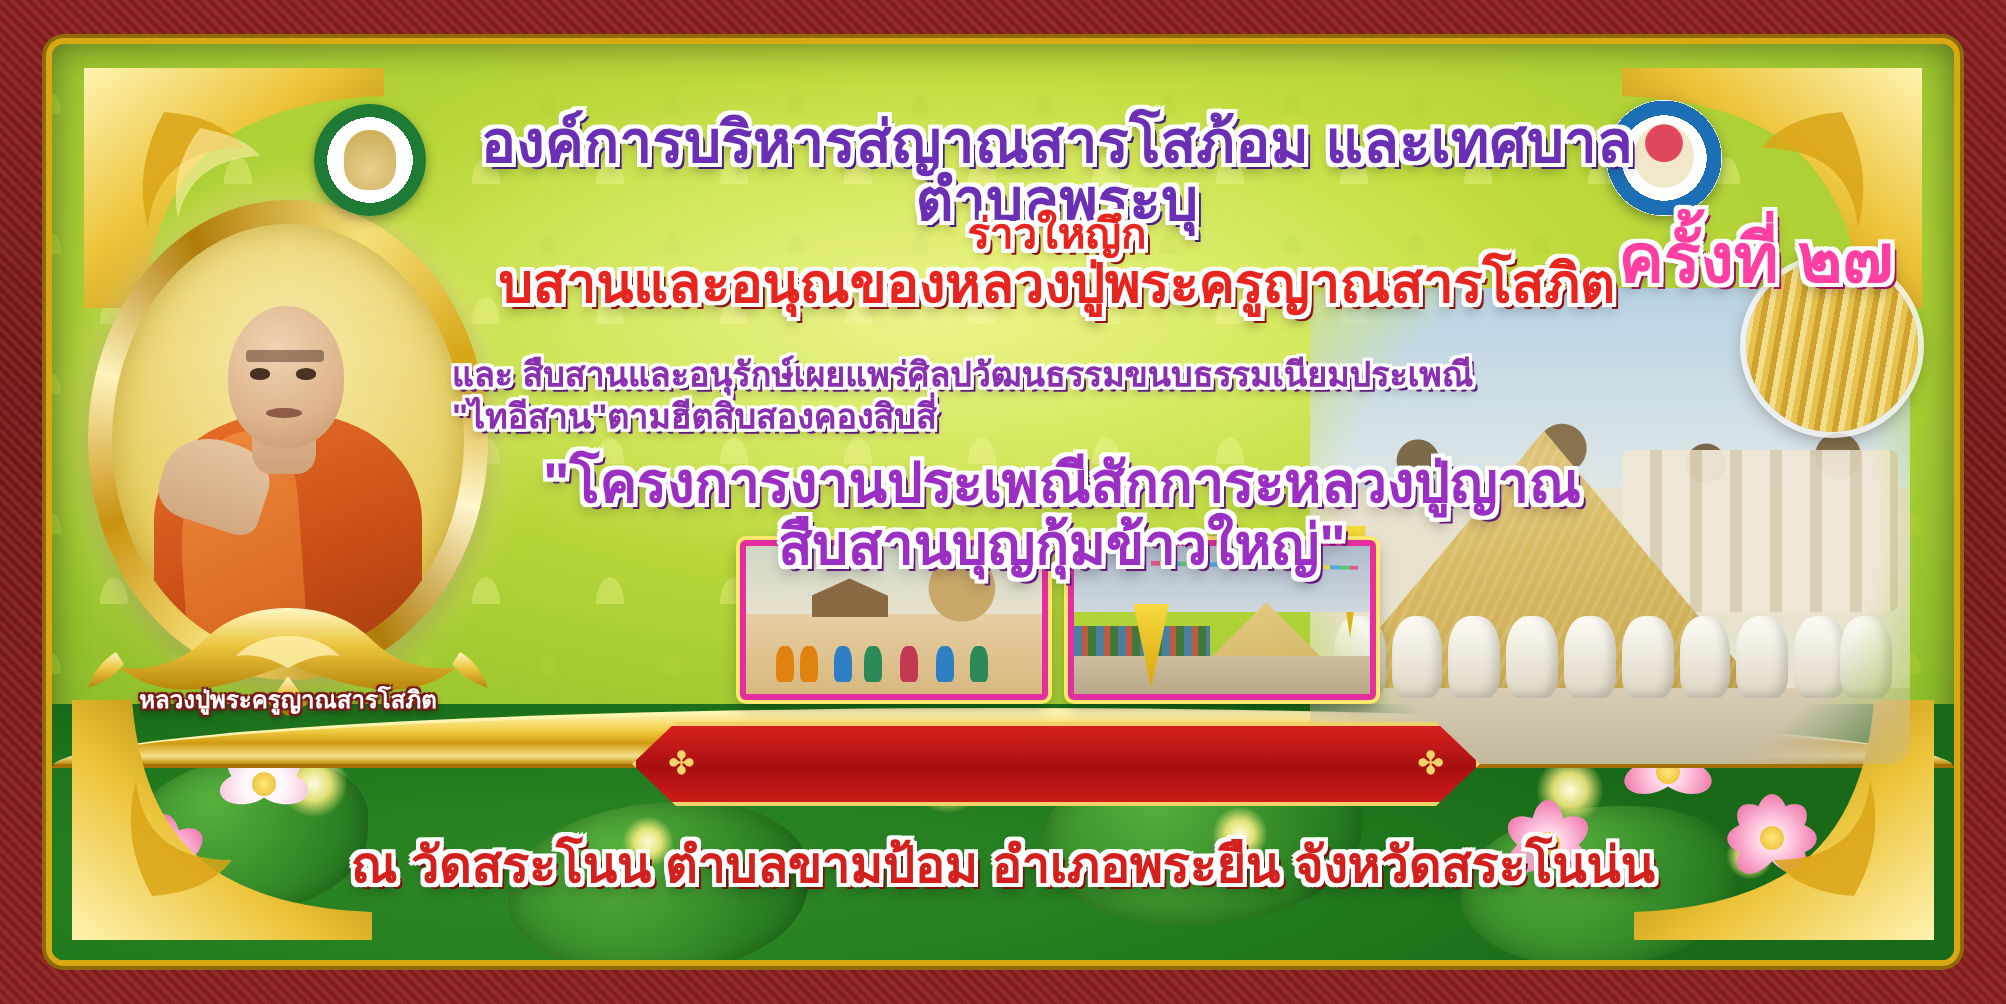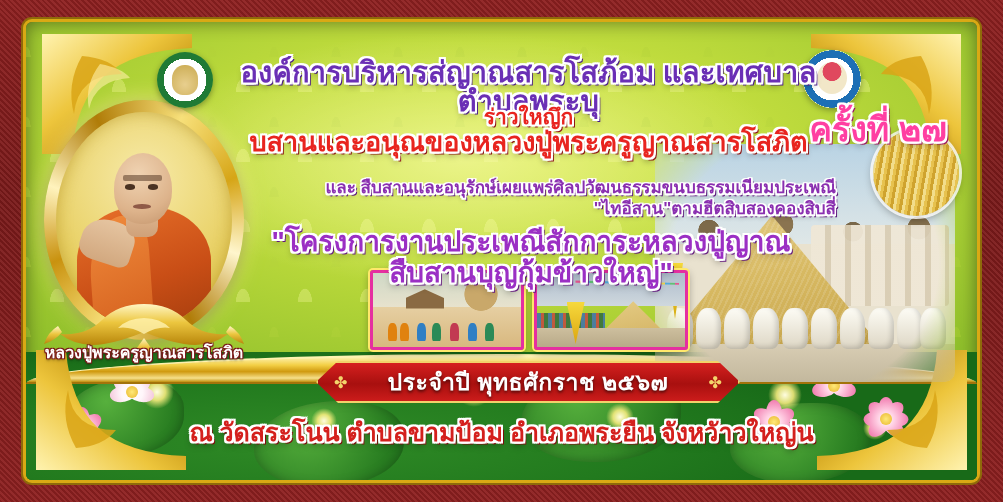--- a/index.html
+++ b/index.html
@@ -215,7 +215,7 @@
       3px 3px 0 #8c1310,0 4px 6px rgba(0,0,0,.35);
   }
   .line4{
-    position:absolute;left:200px;top:156px;width:610px;text-align:right;
+    position:absolute;left:200px;top:156px;width:610px;text-align:left;
     font-size:17px;font-weight:bold;color:#8a2fb0;line-height:1.22;
     text-shadow:
       1.5px 0 0 #fff,-1.5px 0 0 #fff,0 1.5px 0 #fff,0 -1.5px 0 #fff,

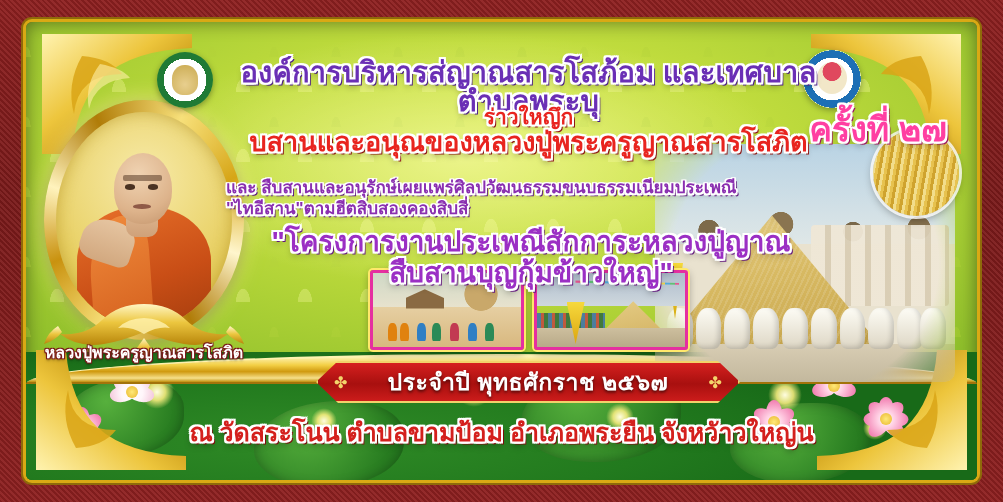--- a/index.html
+++ b/index.html
@@ -108,7 +108,7 @@
   .portrait-cap{
     position:absolute;left:2px;top:322px;width:232px;text-align:center;line-height:1.12;
   }
-  .cap1{font-size:16px;font-weight:bold;color:#fff;
+  .cap1{font-size:12px;font-weight:bold;color:#fff;
     text-shadow:0 0 2px #7a1a1a,1px 1px 0 #7a1a1a,-1px 1px 0 #7a1a1a,1px -1px 0 #7a1a1a,-1px -1px 0 #7a1a1a,0 2px 3px rgba(0,0,0,.5);}
   .cap2{font-size:12.5px;font-weight:bold;color:#fff;margin-top:1px;
     text-shadow:1px 1px 0 #6e3a06,-1px 1px 0 #6e3a06,1px -1px 0 #6e3a06,-1px -1px 0 #6e3a06,0 2px 3px rgba(0,0,0,.5);}

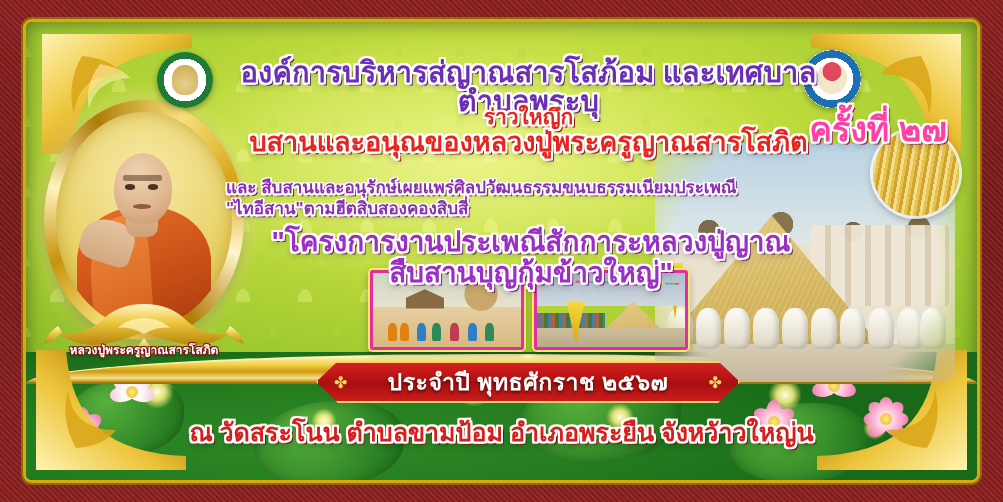--- a/index.html
+++ b/index.html
@@ -459,7 +459,6 @@
 
     <div class="ribbon">
       <span class="ribbon-orn l">✤</span>
-      <span class="ribbon-text">ประจำปี พุทธศักราช ๒๕๖๗</span>
       <span class="ribbon-orn r">✤</span>
     </div>
 

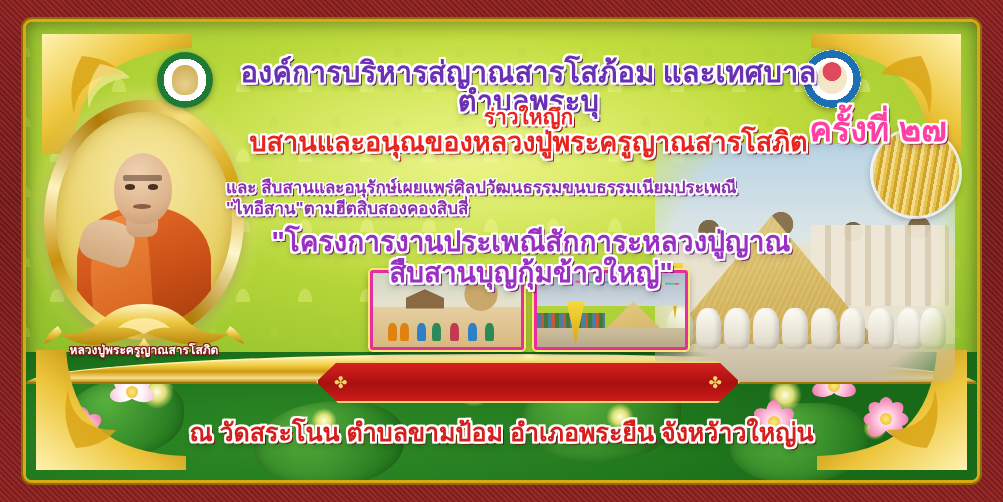--- a/index.html
+++ b/index.html
@@ -462,7 +462,7 @@
       <span class="ribbon-orn r">✤</span>
     </div>
 
-    <div class="loc">ณ วัดสระโนน ตำบลขามป้อม อำเภอพระยืน จังหวัาวใหญ่น</div>
+    <div class="loc">ณ วัดสระโนน ตำบลขามป้อม อำเภอพระยืน จังหวัดสระโนน่น</div>
   </div>
 </div>
 

